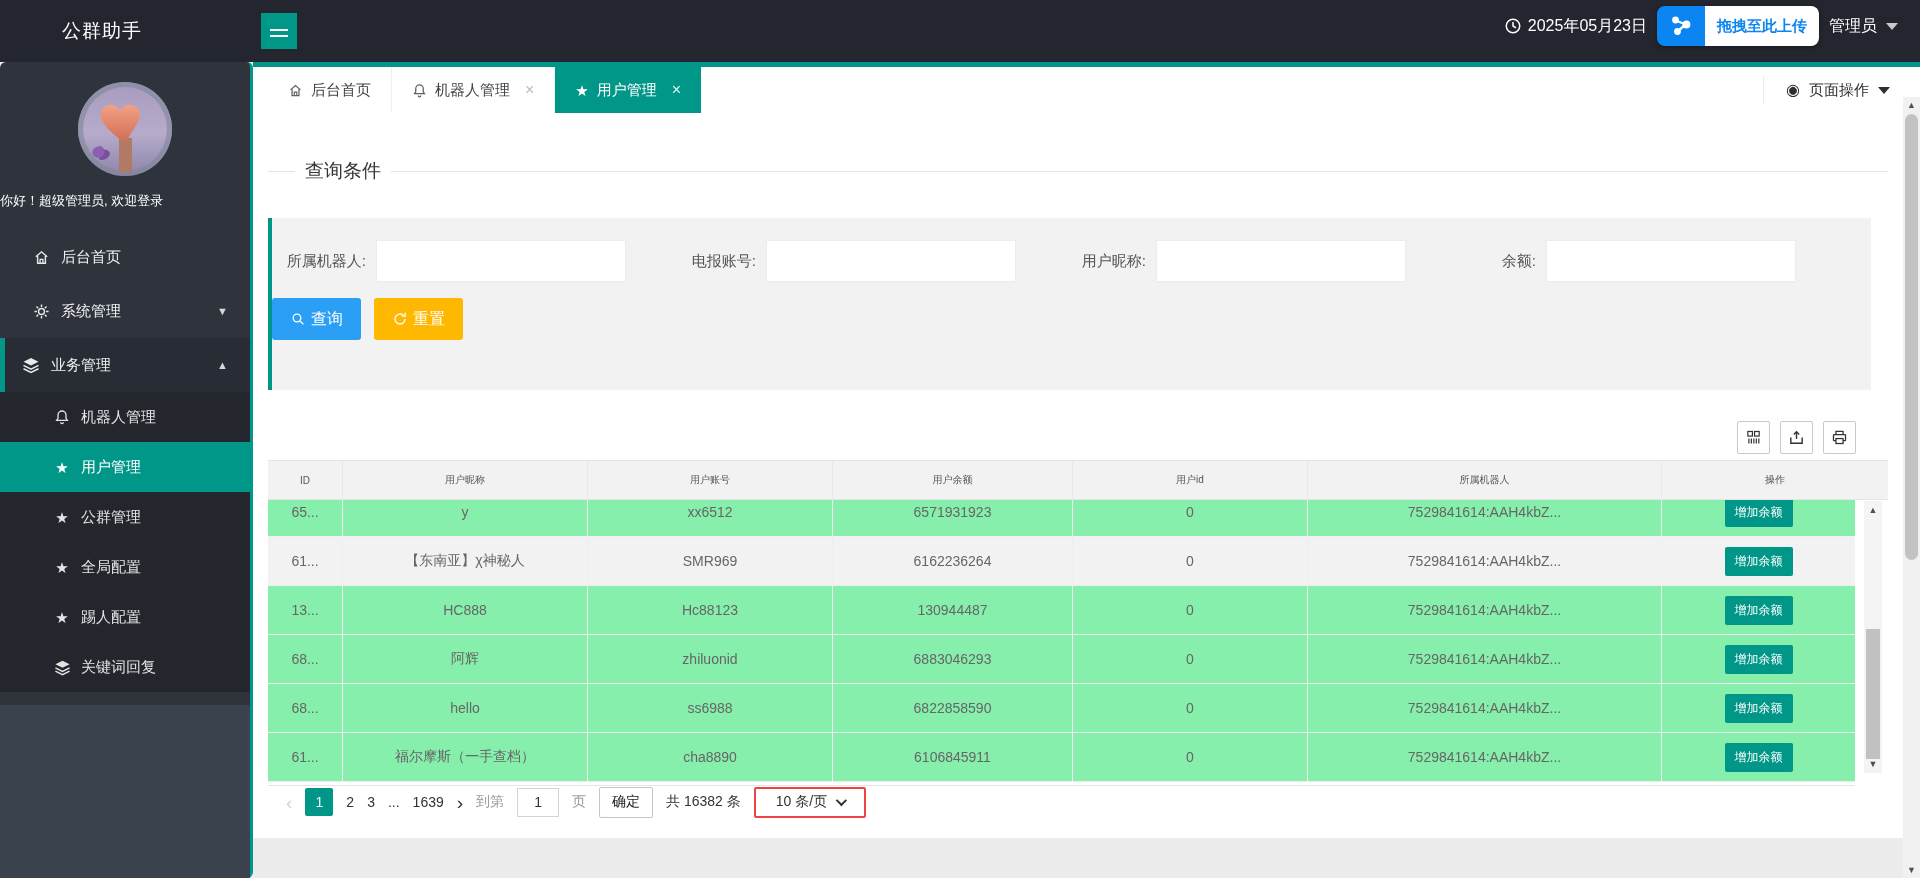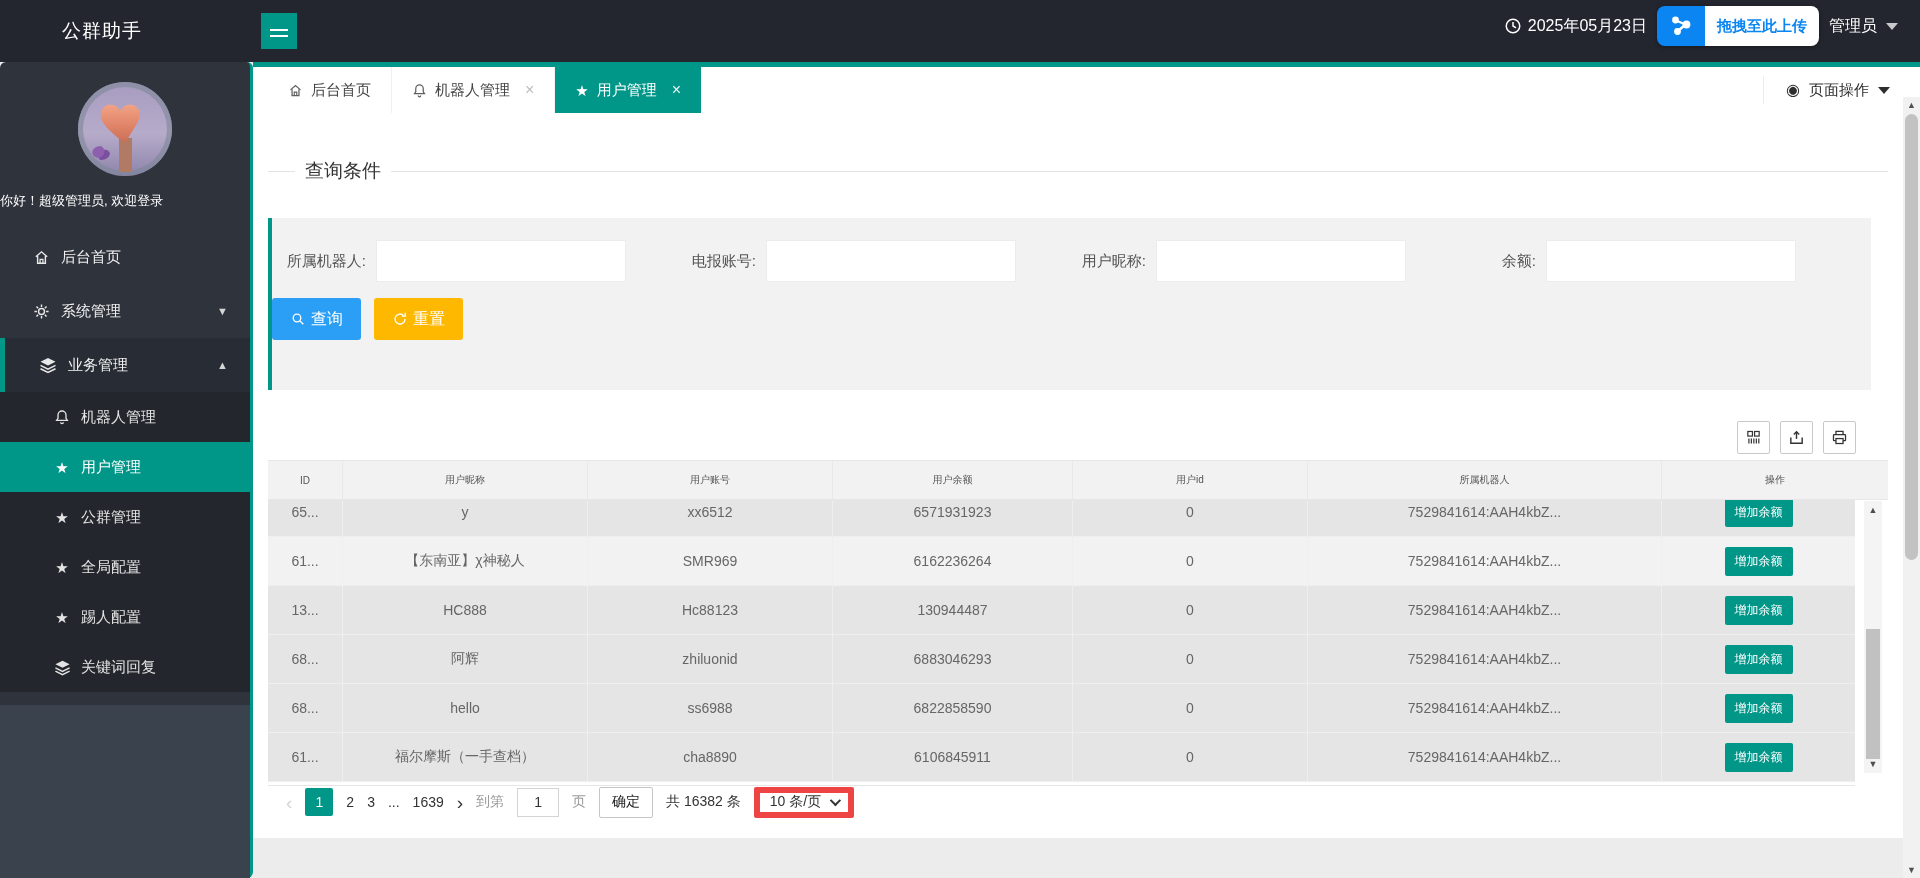--- a/index.html
+++ b/index.html
@@ -41,7 +41,7 @@
   .menu-item { height:54px; display:flex; align-items:center; padding:0 22px 0 30px; color:#f0f0f0; font-size:15px; cursor:pointer; }
   .menu-item .mi-icon { width:22px; margin-right:9px; display:flex; justify-content:center; color:#e8e8e8; }
   .menu-item .chev { margin-left:auto; font-size:11px; color:#d6d6d6; }
-  .menu-item.parent-open { background:#282C34; border-left:5px solid #009688; padding-left:32px; }
+  .menu-item.parent-open { background:#282C34; border-left:5px solid #009688; padding-left:15px; }
   .submenu { background:#23262D; }
   .submenu-item { height:50px; display:flex; align-items:center; padding-left:52px; color:#e3e3e3; font-size:15px; cursor:pointer; }
   .submenu-item .mi-icon { width:20px; margin-right:9px; display:flex; justify-content:center; }

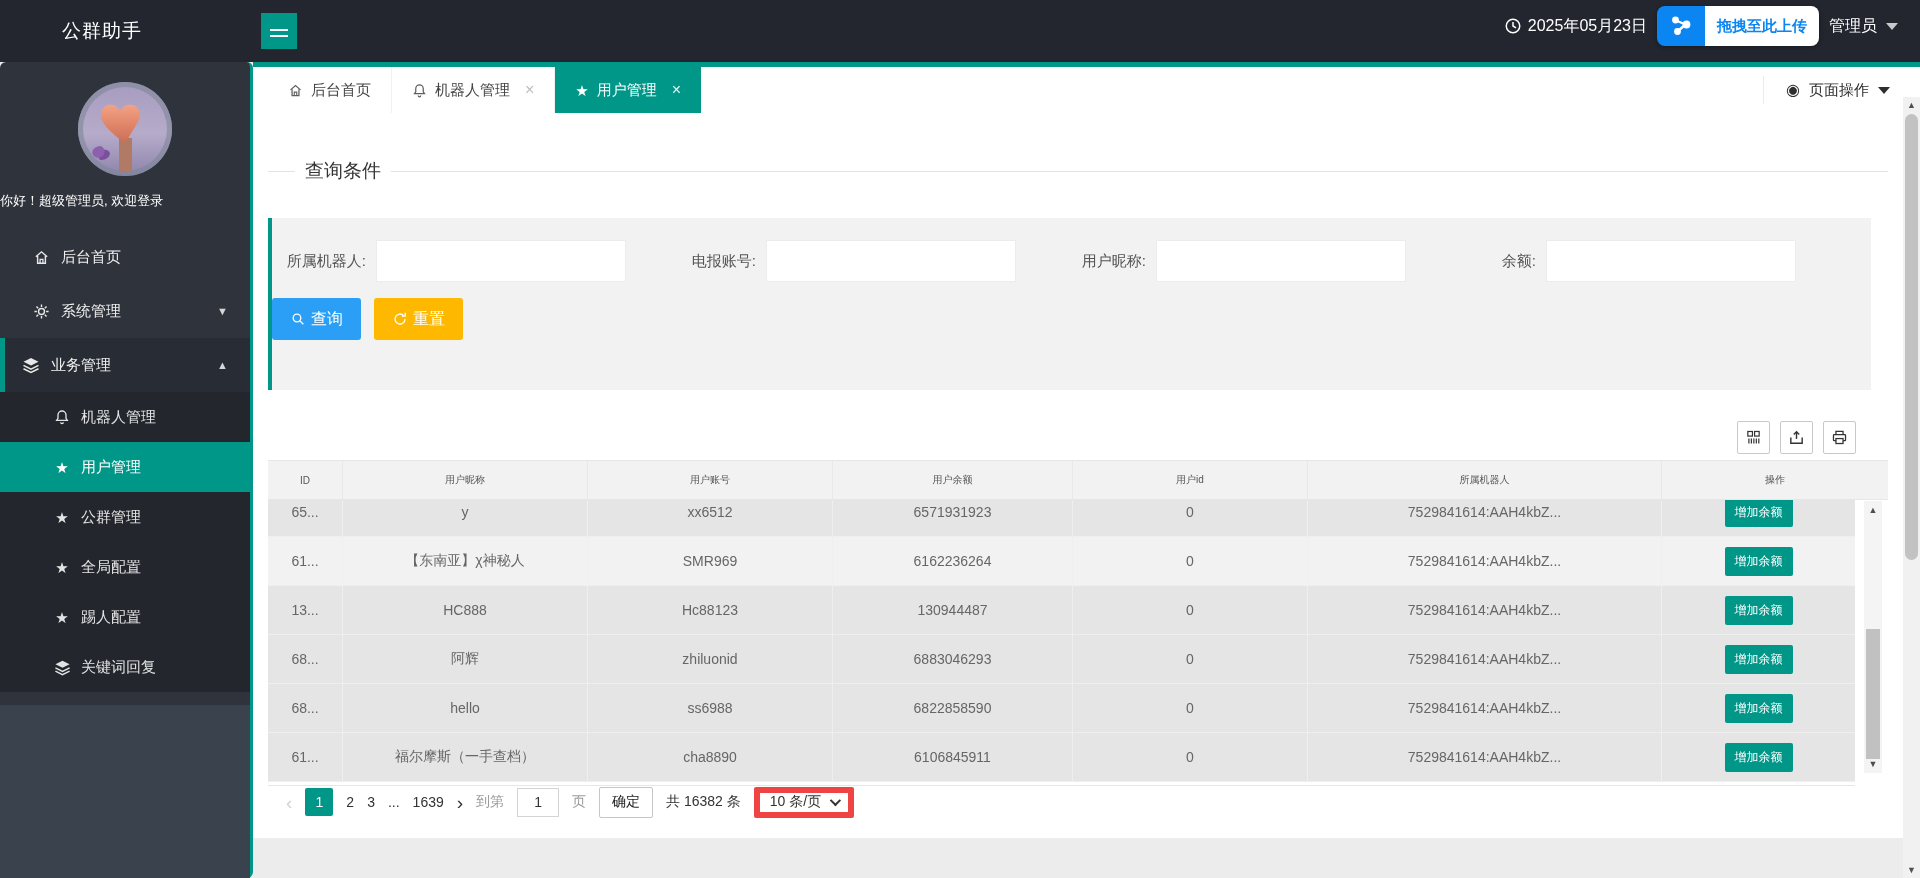--- a/index.html
+++ b/index.html
@@ -95,7 +95,7 @@
   .th:last-child { border-right:none; }
   .tbody-wrap { position:relative; height:286px; overflow:hidden; margin-right:33px; border-bottom:1px solid #E6E6E6; }
   .rows { margin-top:-12px; }
-  .tr { height:49px; background:#e5e5e5; border-bottom:1px solid #EFEFEF; }
+  .tr { height:49px; background:#86efac; border-bottom:1px solid #EFEFEF; }
   .tr.hovered { background:#F2F2F2; }
   .td { display:flex; align-items:center; justify-content:center; font-size:14px; color:#666;
     border-right:1px solid #EFEFEF; white-space:nowrap; overflow:hidden; }

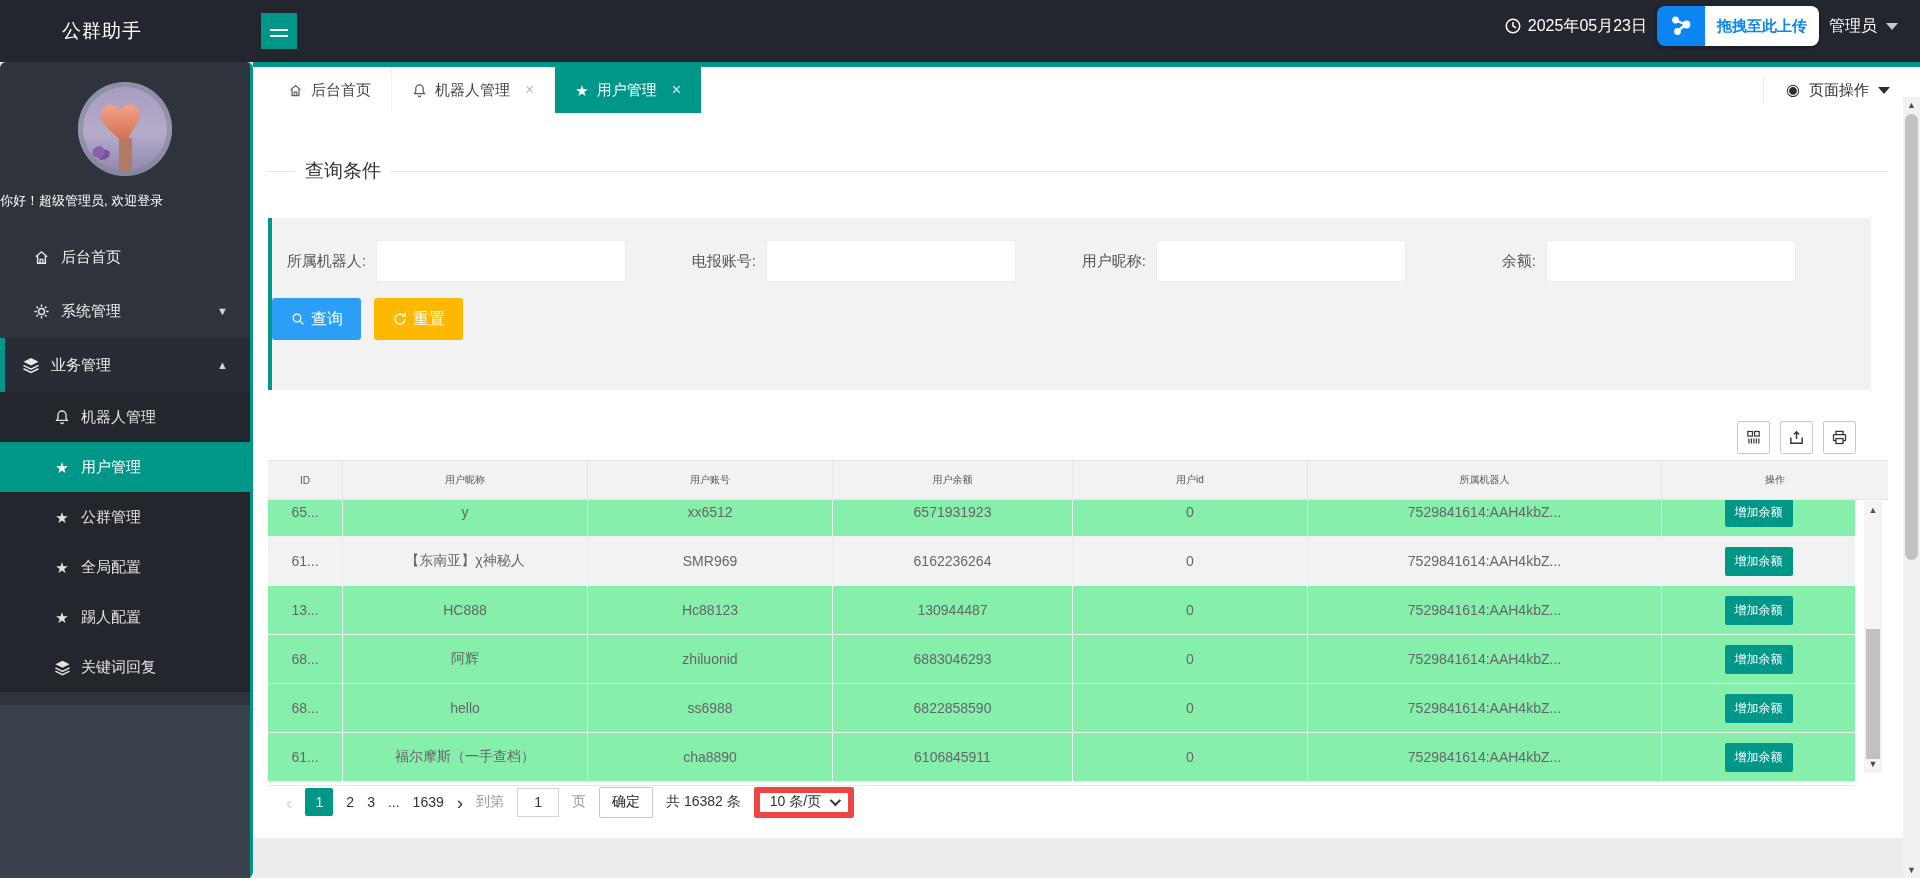--- a/index.html
+++ b/index.html
@@ -117,7 +117,7 @@
   .pg-muted { color:#9a9a9a; }
   .jump-input { width:42px; height:29px; border:1px solid #D4D4D4; text-align:center; font-size:14px; color:#333; background:#fff; }
   .confirm-btn { height:31px; padding:0 12px; background:#fff; border:1px solid #c6c6c6; border-radius:2px; font-size:14px; color:#222; cursor:pointer; }
-  .pagesize { height:31px; border:6px solid #ef4444; background:#fff; border-radius:2px; display:flex; align-items:center; gap:9px; padding:0 10px; cursor:pointer; }
+  .pagesize { height:31px; border:2px solid #ef4444; background:#fff; border-radius:2px; display:flex; align-items:center; gap:9px; padding:0 20px; cursor:pointer; }
   .sel-caret { width:8px; height:8px; border-right:2px solid #333; border-bottom:2px solid #333; transform:rotate(45deg) translateY(-2px); }
 
   

